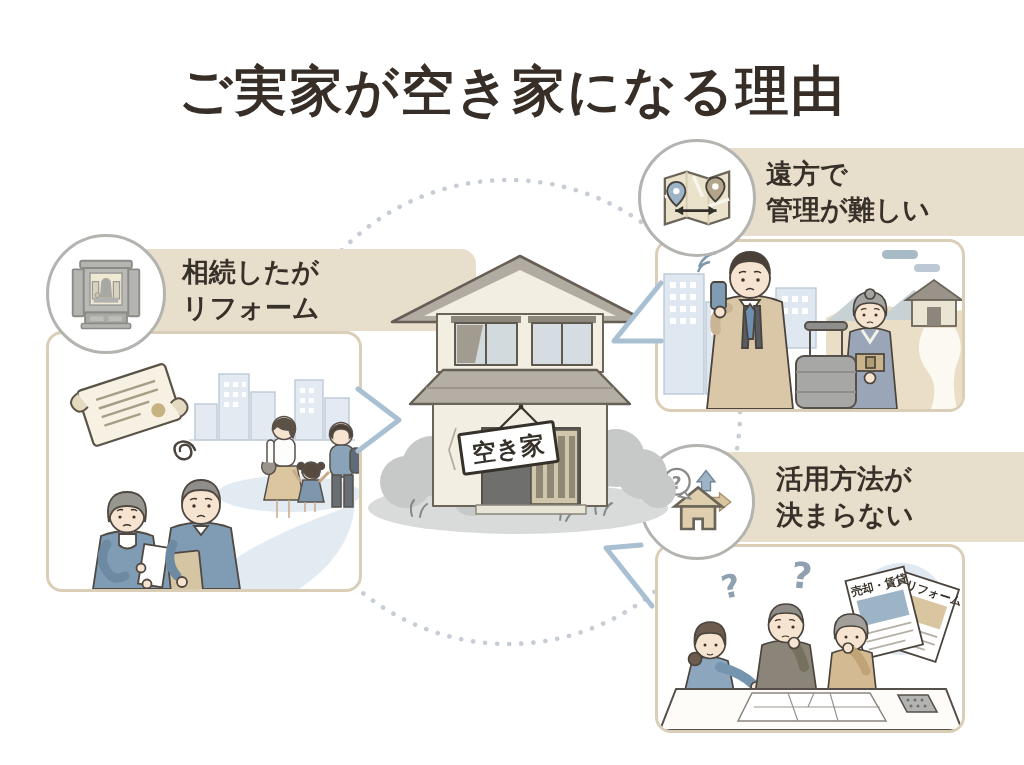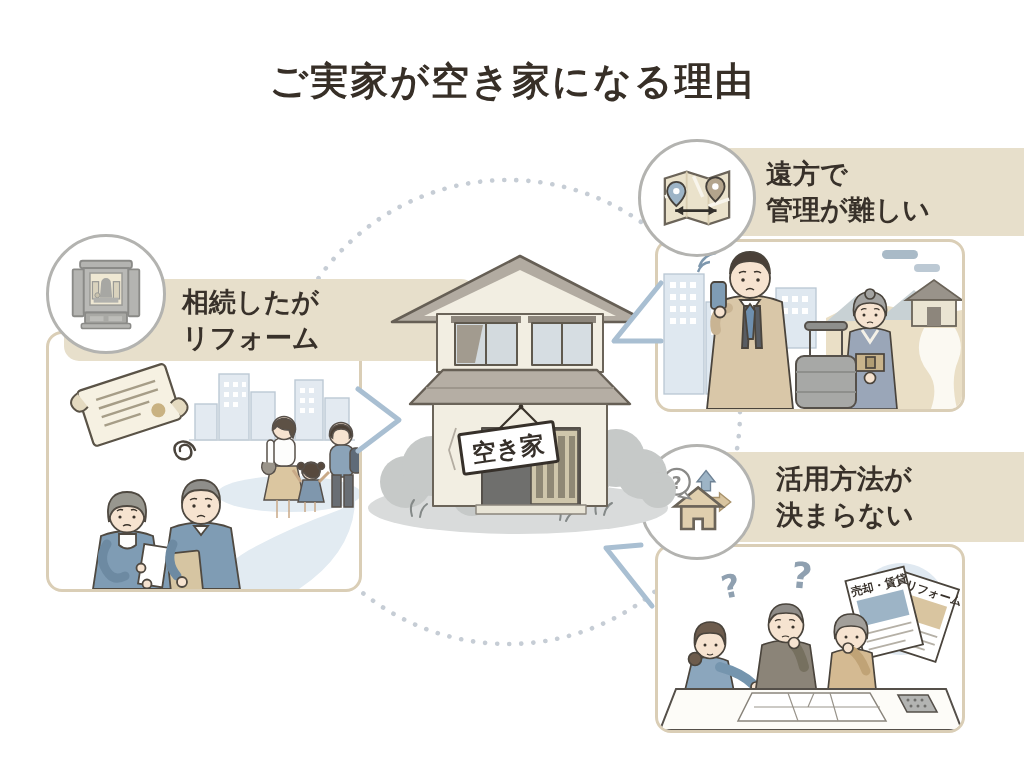--- a/index.html
+++ b/index.html
@@ -10,7 +10,7 @@
   }
   .title{
     position:absolute;left:0;top:56px;width:1024px;
-    text-align:center;font-size:38px;font-weight:800;letter-spacing:2px;
+    text-align:center;font-size:53px;font-weight:800;letter-spacing:2px;
     color:#372f27;
   }
   svg.layer{position:absolute;left:0;top:0;pointer-events:none;}

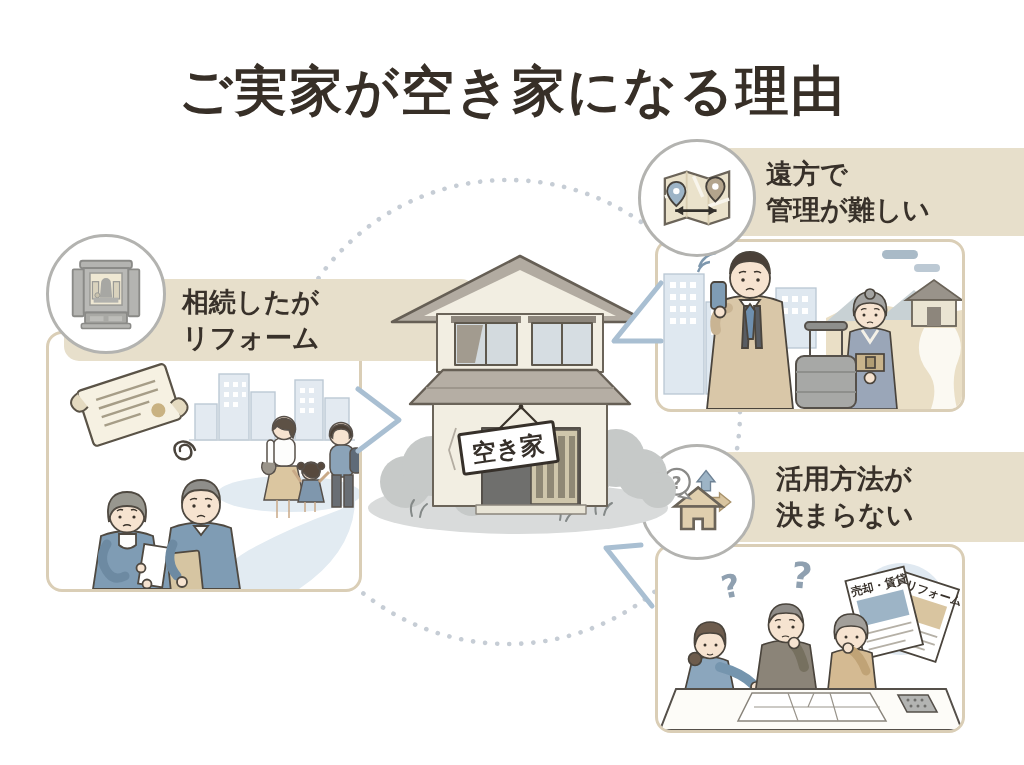--- a/index.html
+++ b/index.html
@@ -42,7 +42,7 @@
     <circle cx="508" cy="412" r="232" fill="none" stroke="#c6cdd5" stroke-width="4.6" stroke-linecap="round" stroke-dasharray="0.1 12"></circle>
   </svg>
 
-  <div class="panel-header" style="left:64px;top:249px;width:294px;height:82px;padding-left:118px;margin-top:30px;">
+  <div class="panel-header" style="left:64px;top:249px;width:294px;height:82px;padding-left:118px;">
     <div>相続したが</div>
     <div>リフォーム</div>
   </div>

